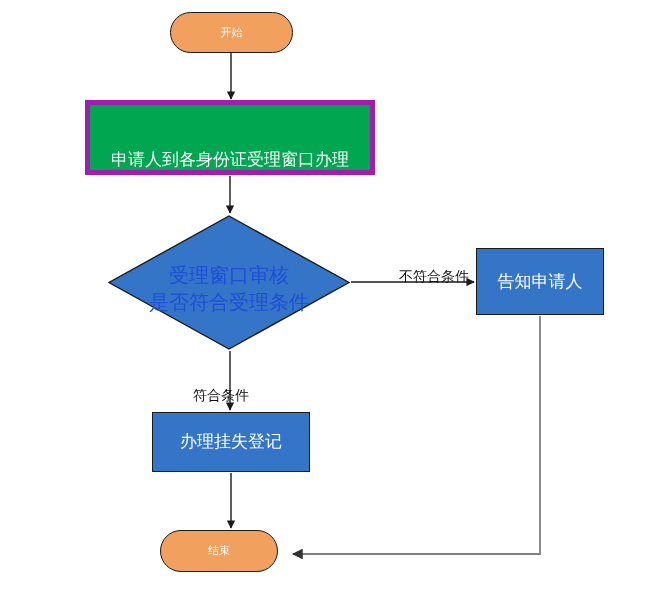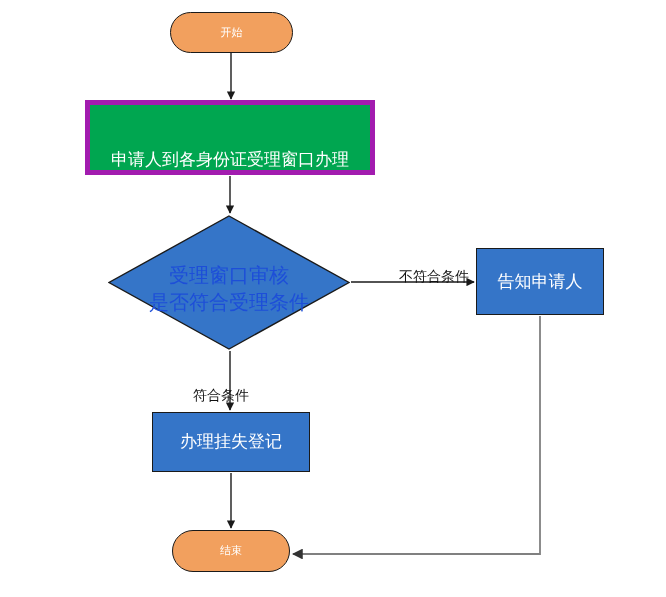--- a/index.html
+++ b/index.html
@@ -92,7 +92,7 @@
   #node-decision   { left: 108px; top: 215px; width: 242px; height: 135px; }
   #node-notify     { left: 476px; top: 248px; width: 128px; height: 67px; }
   #node-register   { left: 152px; top: 412px; width: 158px; height: 60px; }
-  #node-end        { left: 172px; top: 530px; width: 118px; height: 42px; }
+  #node-end        { left: 160px; top: 530px; width: 118px; height: 42px; }
   
   #label-not-qualified { left: 399px; top: 268px; }
   #label-qualified     { left: 193px; top: 363px; margin-top: 24px; }

